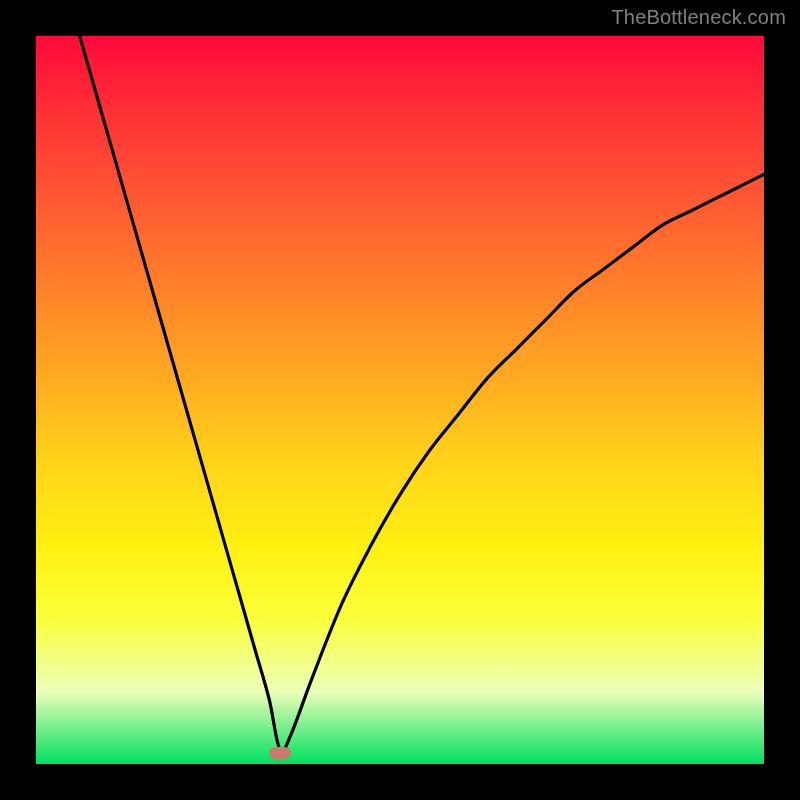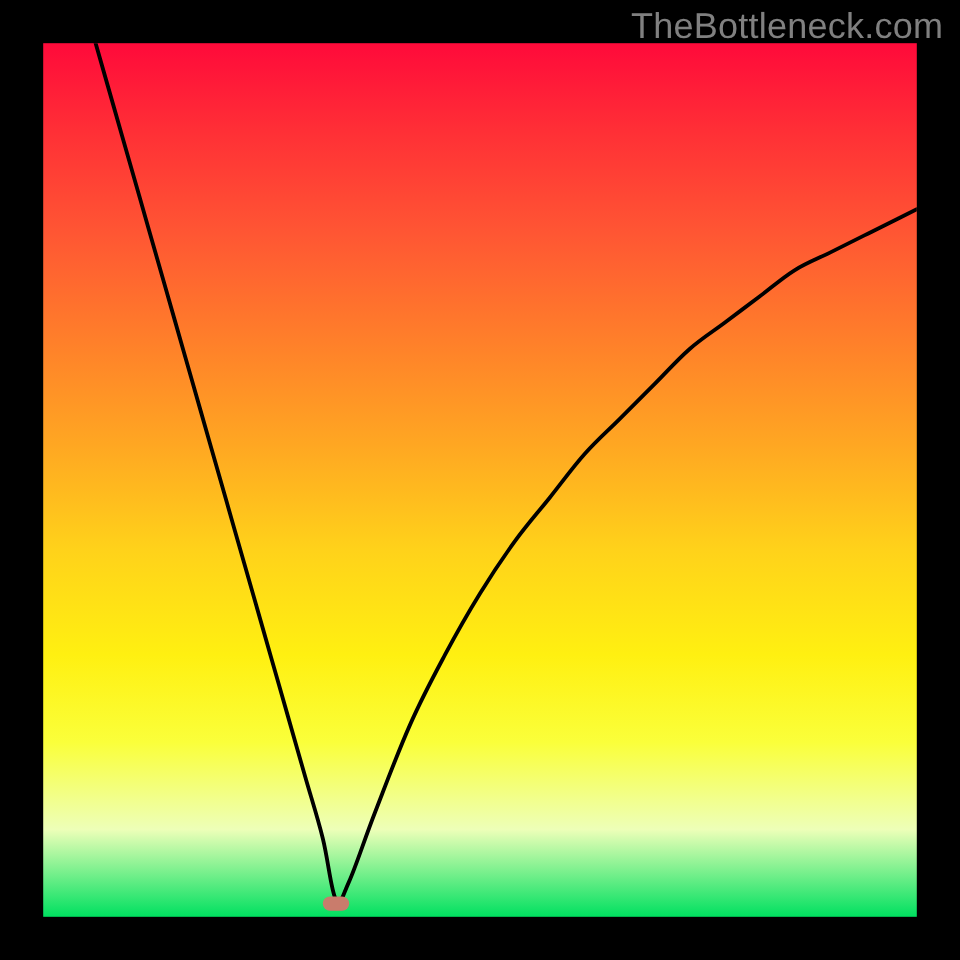--- a/index.html
+++ b/index.html
@@ -39,7 +39,7 @@
     top: 6px;
     right: 14px;
     color: #808080;
-    font-size: 30px;
+    font-size: 20px;
     font-weight: 500;
     letter-spacing: 0.2px;
   }

